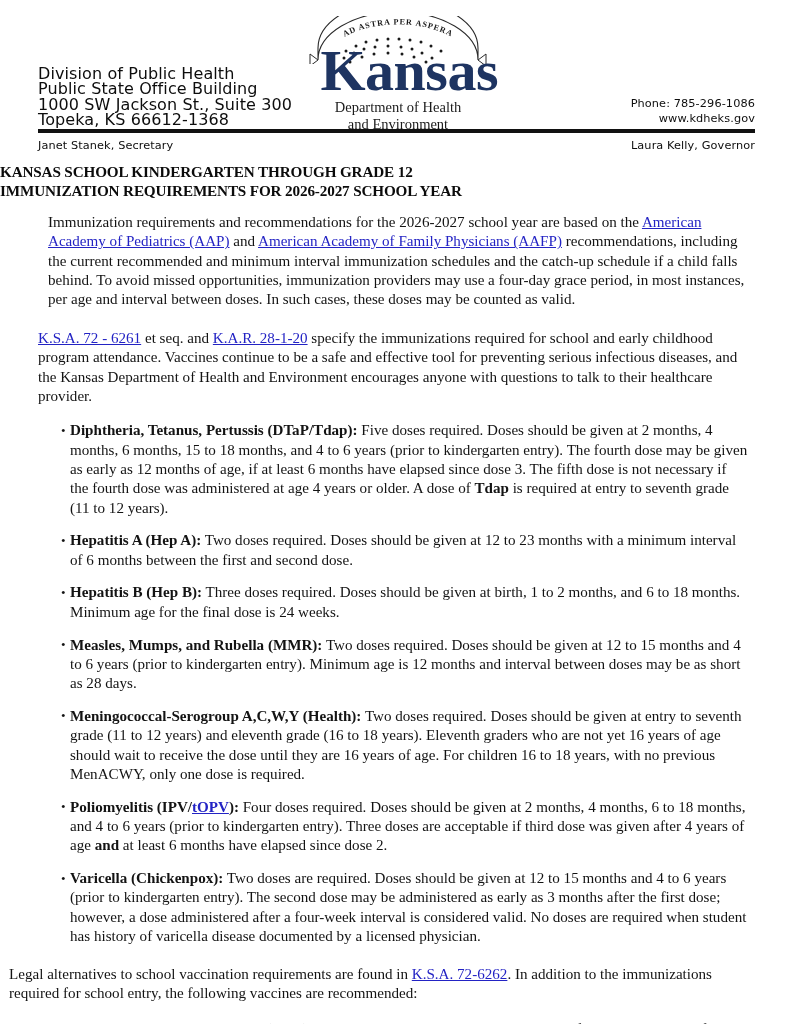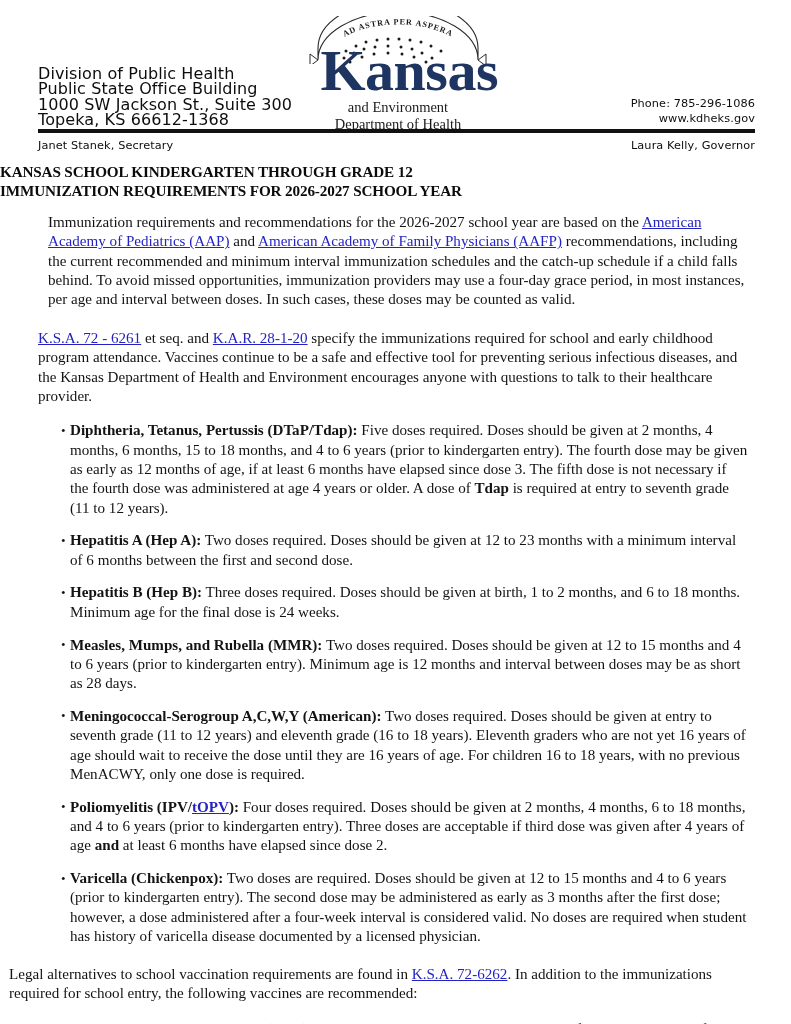--- a/index.html
+++ b/index.html
@@ -267,8 +267,8 @@
       </svg>
       <div class="logo-kansas">Kansas</div>
       <div class="logo-dept">
+        <div>Department of Health</div>
         <div>and Environment</div>
-        <div>Department of Health</div>
       </div>
     </div>
 

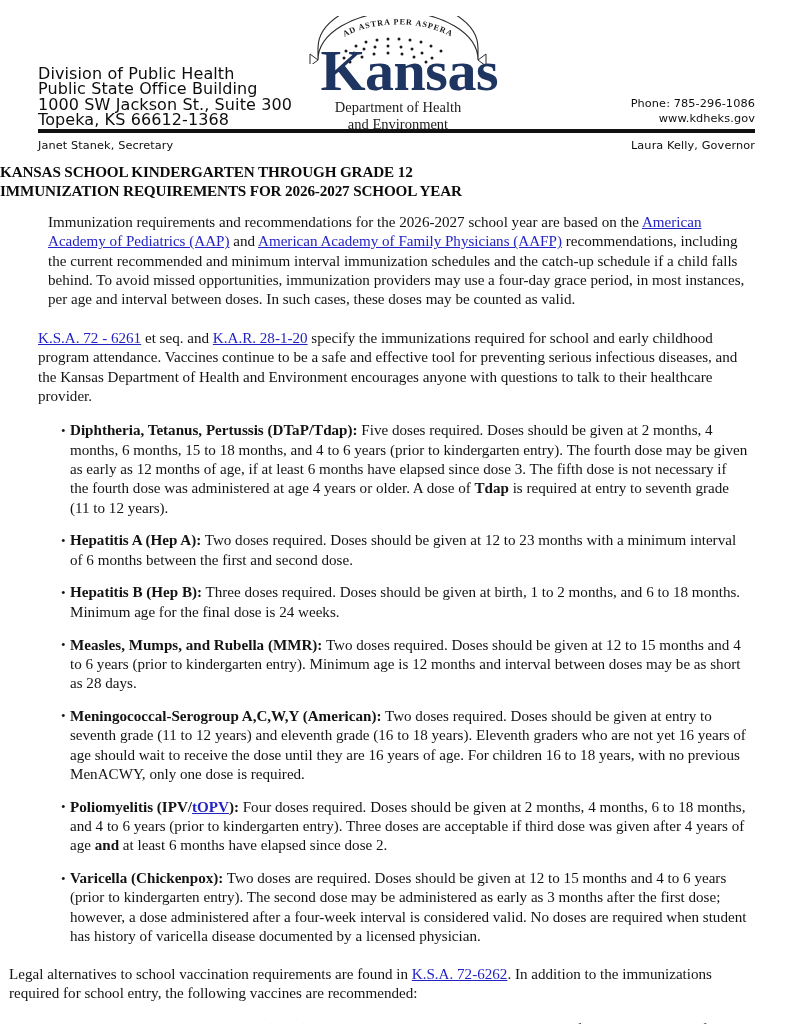--- a/index.html
+++ b/index.html
@@ -304,7 +304,7 @@
 
       <li><b>Measles, Mumps, and Rubella (MMR):</b><span> Two doses required.  Doses should be given at 12 to 15 months and 4 to 6 years (prior to kindergarten entry). Minimum age is 12 months and interval between doses may be as short as 28 days.</span></li>
 
-      <li><b>Meningococcal-Serogroup A,C,W,Y (American):</b><span> Two doses required.  Doses should be given at entry to seventh grade (11 to 12 years) and eleventh grade (16 to 18 years). Eleventh graders who are not yet 16 years of age should wait to receive the dose until they are 16 years of age.  For children 16 to 18 years, with no previous MenACWY, only one dose is required.</span></li>
+      <li><b>Meningococcal-Serogroup A,C,W,Y (Health):</b><span> Two doses required.  Doses should be given at entry to seventh grade (11 to 12 years) and eleventh grade (16 to 18 years). Eleventh graders who are not yet 16 years of age should wait to receive the dose until they are 16 years of age.  For children 16 to 18 years, with no previous MenACWY, only one dose is required.</span></li>
 
       <li><b>Poliomyelitis (IPV/</b><b class="doclink">tOPV</b><b>):</b><span> Four doses required. Doses should be given at 2 months, 4 months, 6 to 18 months, and 4 to 6 years (prior to kindergarten entry).  Three doses are acceptable if third dose was given after 4 years of age </span><b>and</b><span> at least 6 months have elapsed since dose 2.</span></li>
 

